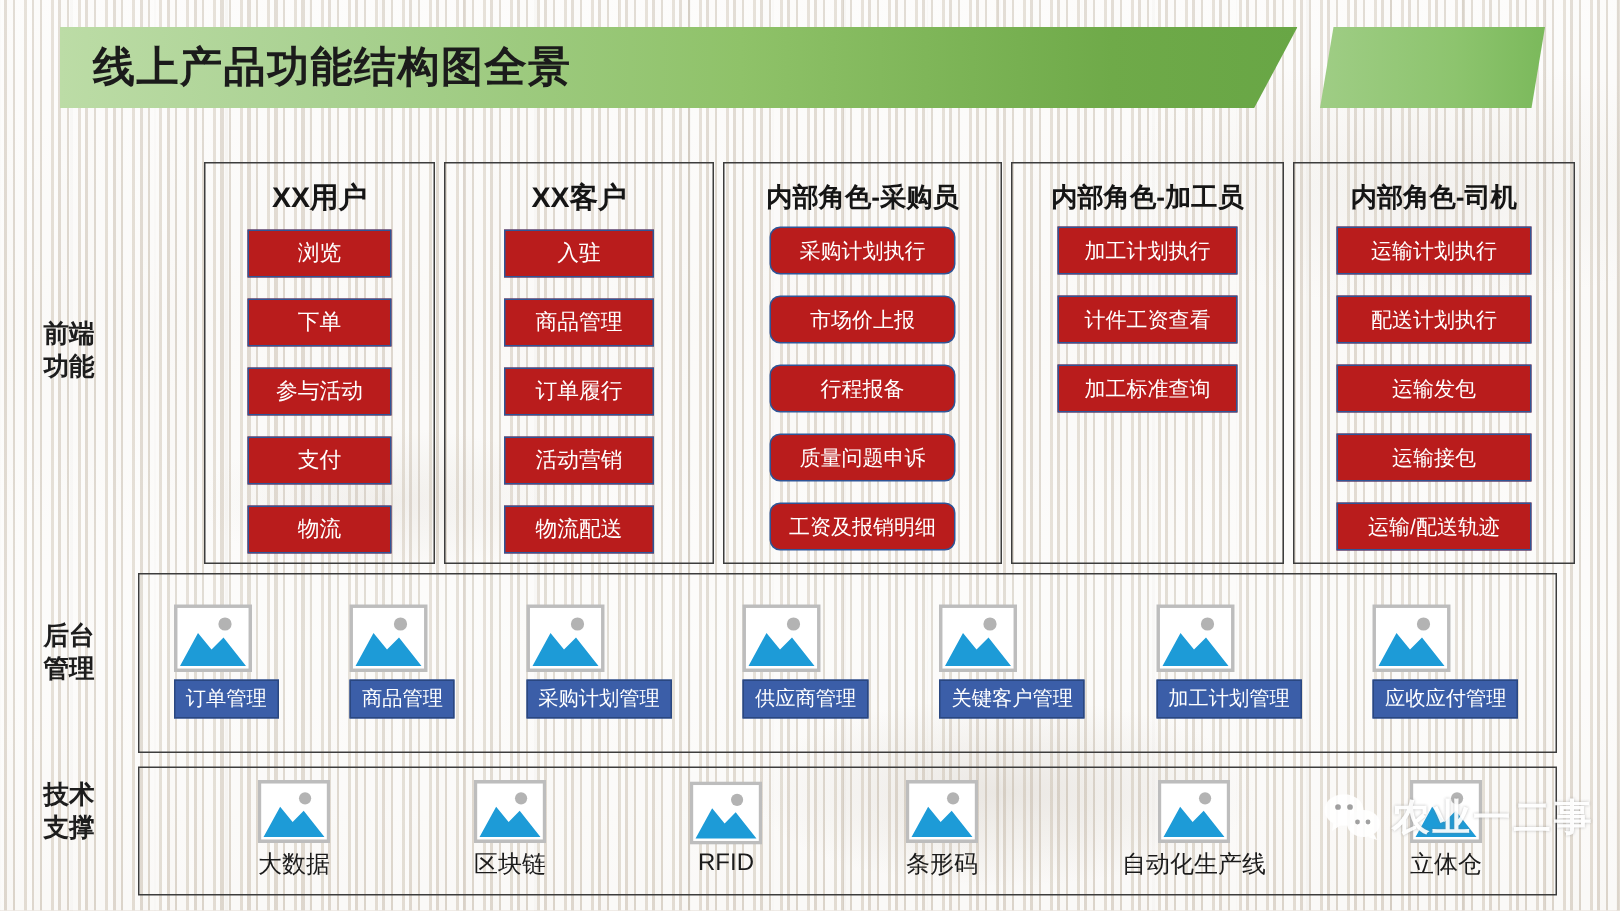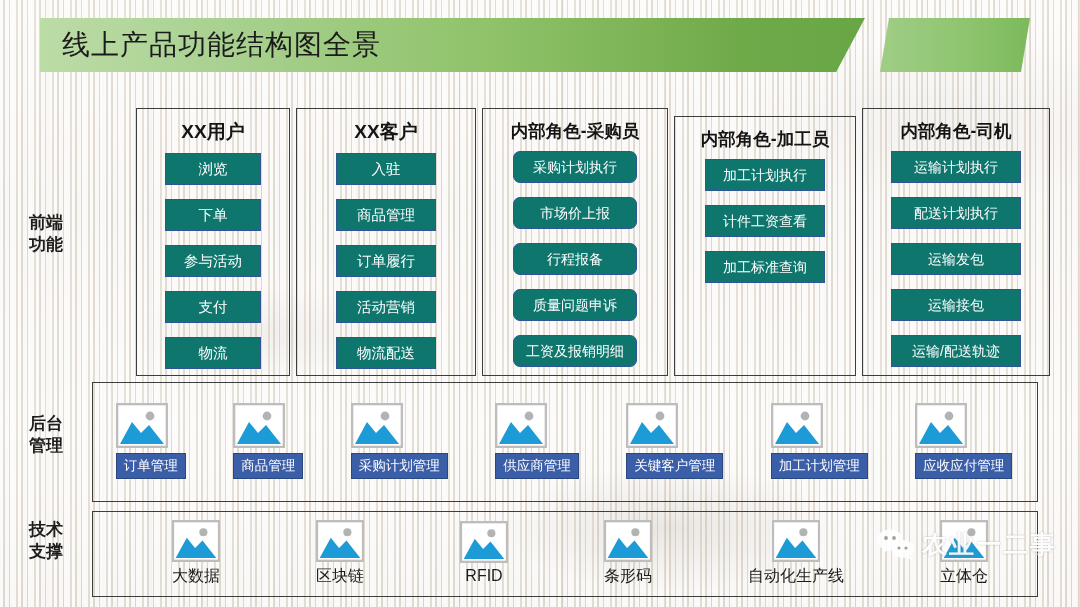--- a/index.html
+++ b/index.html
@@ -46,7 +46,7 @@
     display:flex;align-items:center;
   }
   #header-title{
-    font-size:28px;font-weight:normal;color:#1b1b1b;letter-spacing:1px;
+    font-size:28px;font-weight:bold;color:#1b1b1b;letter-spacing:1px;
     margin-left:22px;white-space:nowrap;
   }
   #header-accent{

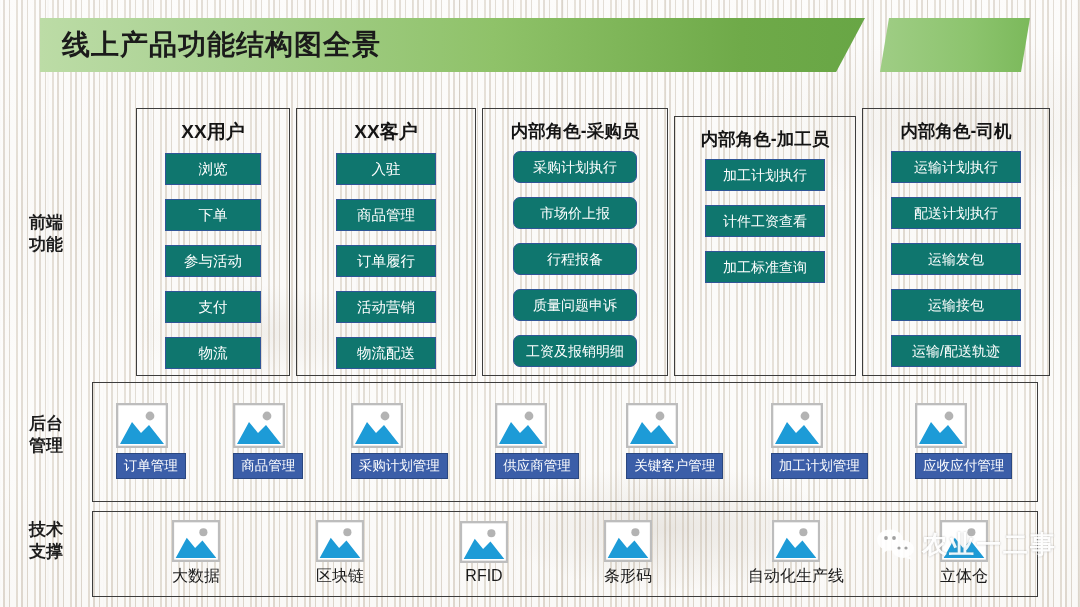--- a/index.html
+++ b/index.html
@@ -73,7 +73,7 @@
   .role-col.c1{width:152px;}
   .role-col.c2{width:178px;}
   .role-col.c3{width:184px;}
-  .role-col.c4{width:180px;margin-top:8px;}
+  .role-col.c4{width:180px;}
   .role-col.c5{width:186px;}
   .role-title{
     font-size:19px;font-weight:bold;color:#151515;margin:4px 0 8px;white-space:nowrap;

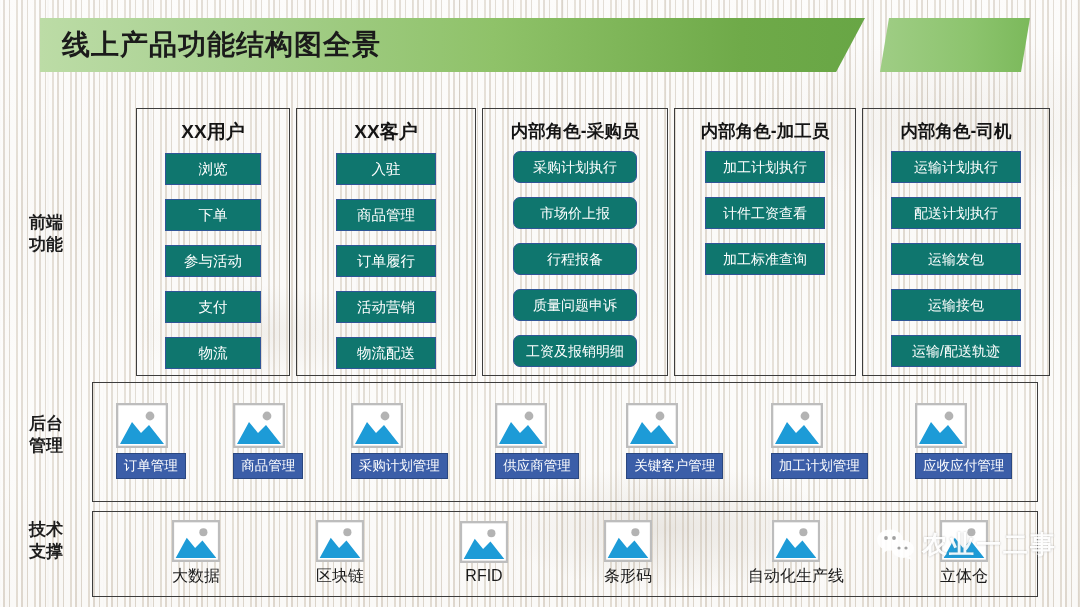--- a/index.html
+++ b/index.html
@@ -80,7 +80,7 @@
   }
   .role-title.small{font-size:17.5px;}
   .fn-btn{
-    background:#0f766e;border:1px solid #2f5597;color:#ffffff;
+    background:#b91c1c;border:1px solid #2f5597;color:#ffffff;
     font-size:14.5px;text-align:center;line-height:30px;height:30px;
     margin-bottom:14px;white-space:nowrap;
   }

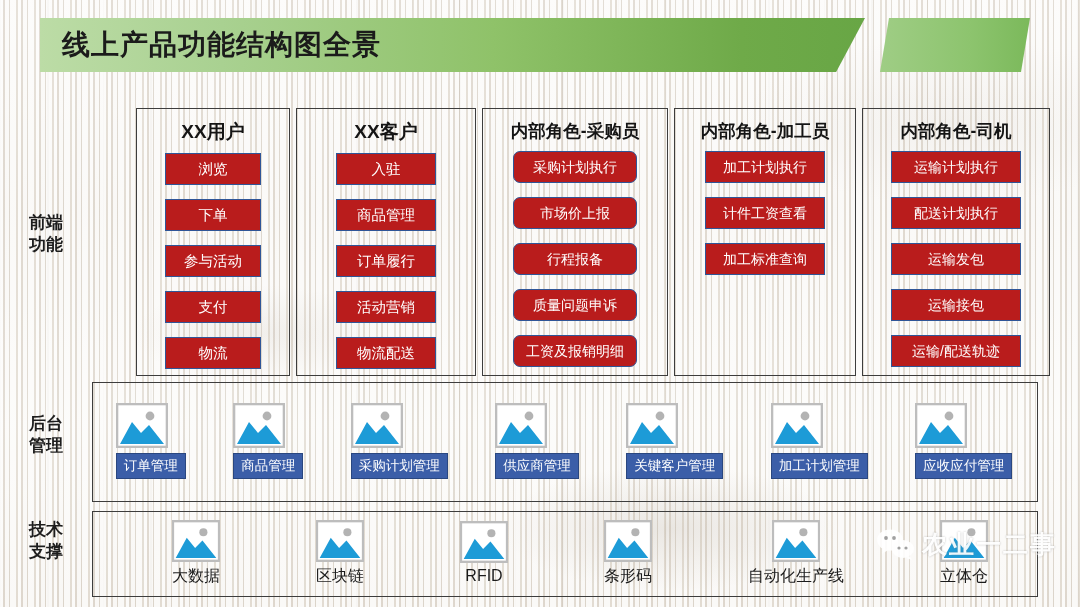--- a/index.html
+++ b/index.html
@@ -126,7 +126,7 @@
   
   #watermark{
     left:875px;top:527px;display:flex;align-items:center;gap:5px;z-index:6;
-    opacity:.92;pointer-events:none;
+    opacity:.92;pointer-events:none;padding-left:6px;
   }
   #watermark-text{
     font-size:25px;color:#ffffff;font-weight:bold;letter-spacing:2px;

